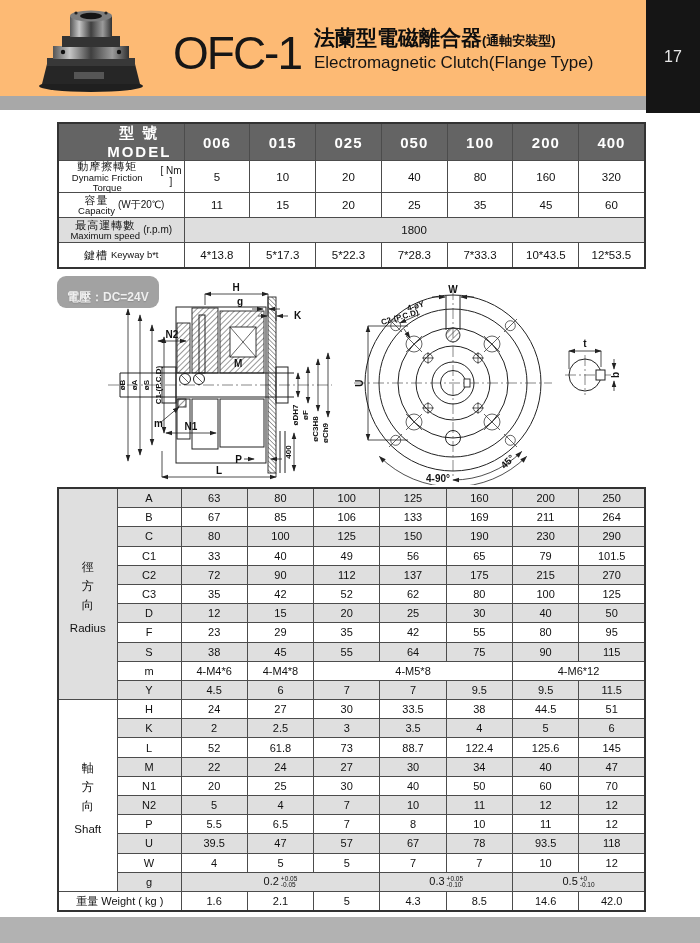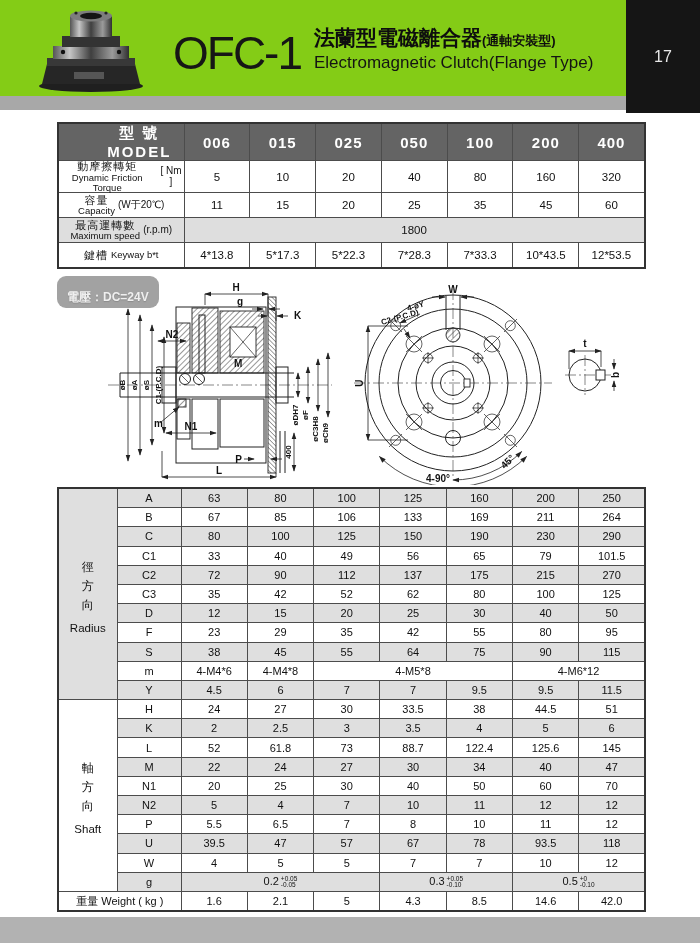--- a/index.html
+++ b/index.html
@@ -6,7 +6,7 @@
   .page{position:relative;width:700px;height:943px;background:#fff;overflow:hidden;
         font-family:"Liberation Sans",sans-serif;color:#111;}
   
-  .hdr{position:absolute;left:0;top:0;width:692px;height:96px;background:#84cc16;}
+  .hdr{position:absolute;left:0;top:0;width:692px;height:96px;background:#fdba74;}
   .hdr-strip{position:absolute;left:0;top:96px;width:700px;height:14px;background:#a8a8a8;}
   .photo{position:absolute;left:30px;top:6px;width:122px;height:88px;}
   .model-big{position:absolute;left:173px;top:26px;font-size:46px;letter-spacing:-2px;color:#161616;}

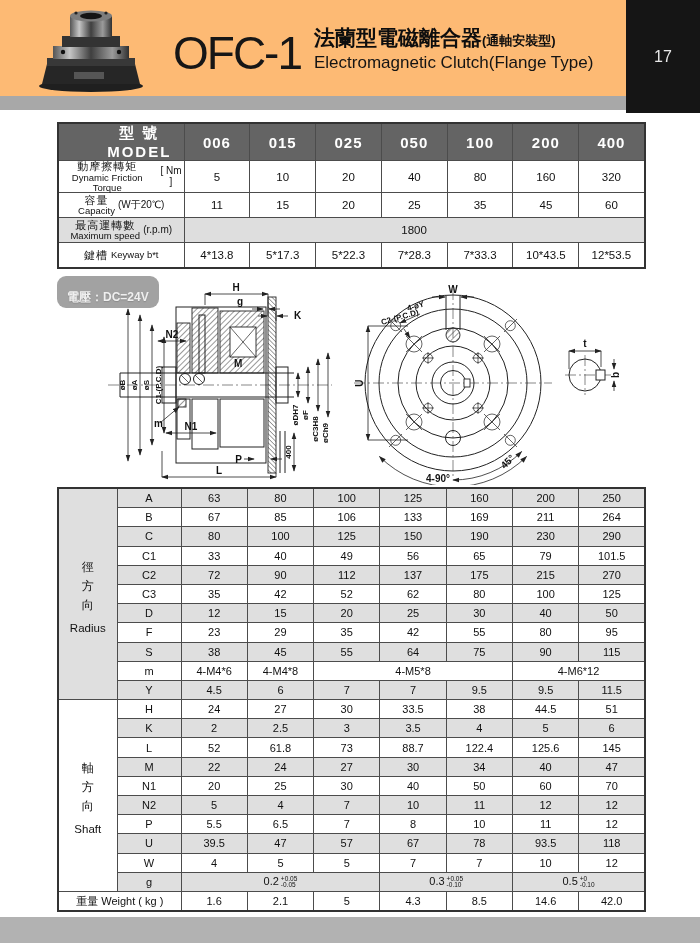--- a/index.html
+++ b/index.html
@@ -13,7 +13,7 @@
   .t-zh{position:absolute;left:314px;top:24px;font-size:21px;font-weight:bold;color:#0e0e0e;white-space:nowrap;}
   .t-zh .paren{font-size:13px;}
   .t-en{position:absolute;left:314px;top:53px;font-size:17px;color:#141414;white-space:nowrap;}
-  .pagebox{position:absolute;right:0;top:0;width:74px;height:113px;background:#151515;z-index:5;
+  .pagebox{position:absolute;right:0;top:0;width:54px;height:113px;background:#151515;z-index:5;
            display:flex;align-items:center;justify-content:center;}
   .pagebox span{color:#e8e8e8;font-size:16px;}
   

